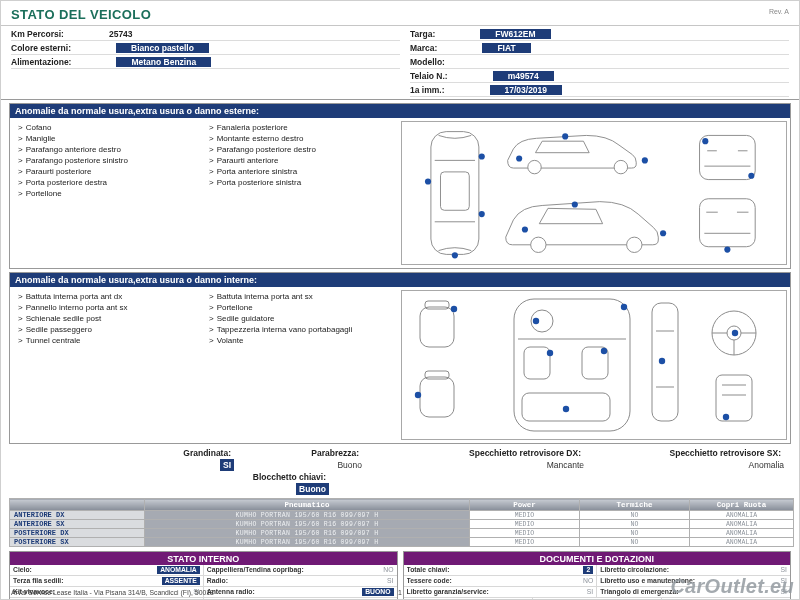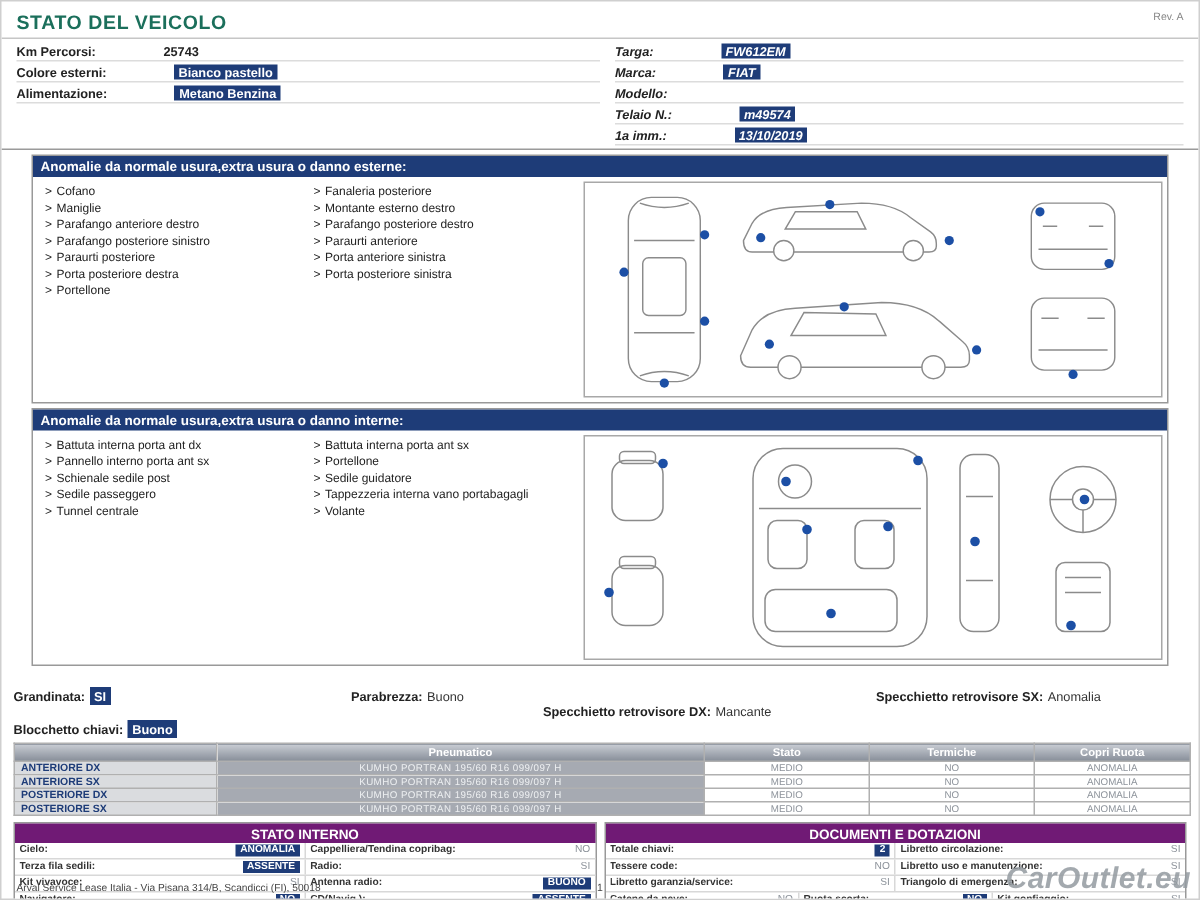--- a/index.html
+++ b/index.html
@@ -16,7 +16,7 @@
   
   .info-grid{display:flex;padding:1px 10px 2px;border-bottom:1px solid #9a9a9a;}
   .info-col{width:50%;box-sizing:border-box;}
-  .info-col+.info-col{padding-left:10px;font-style:italic;}
+  .info-col+.info-col{padding-left:10px;}
   .info-row{display:flex;flex-wrap:wrap;align-items:baseline;border-bottom:1px solid #dcdcdc;
             padding:1.5px 0;font-size:8.5px;line-height:10px;gap:42px;}
   .lbl{font-weight:bold;margin-right:3px;white-space:nowrap;}

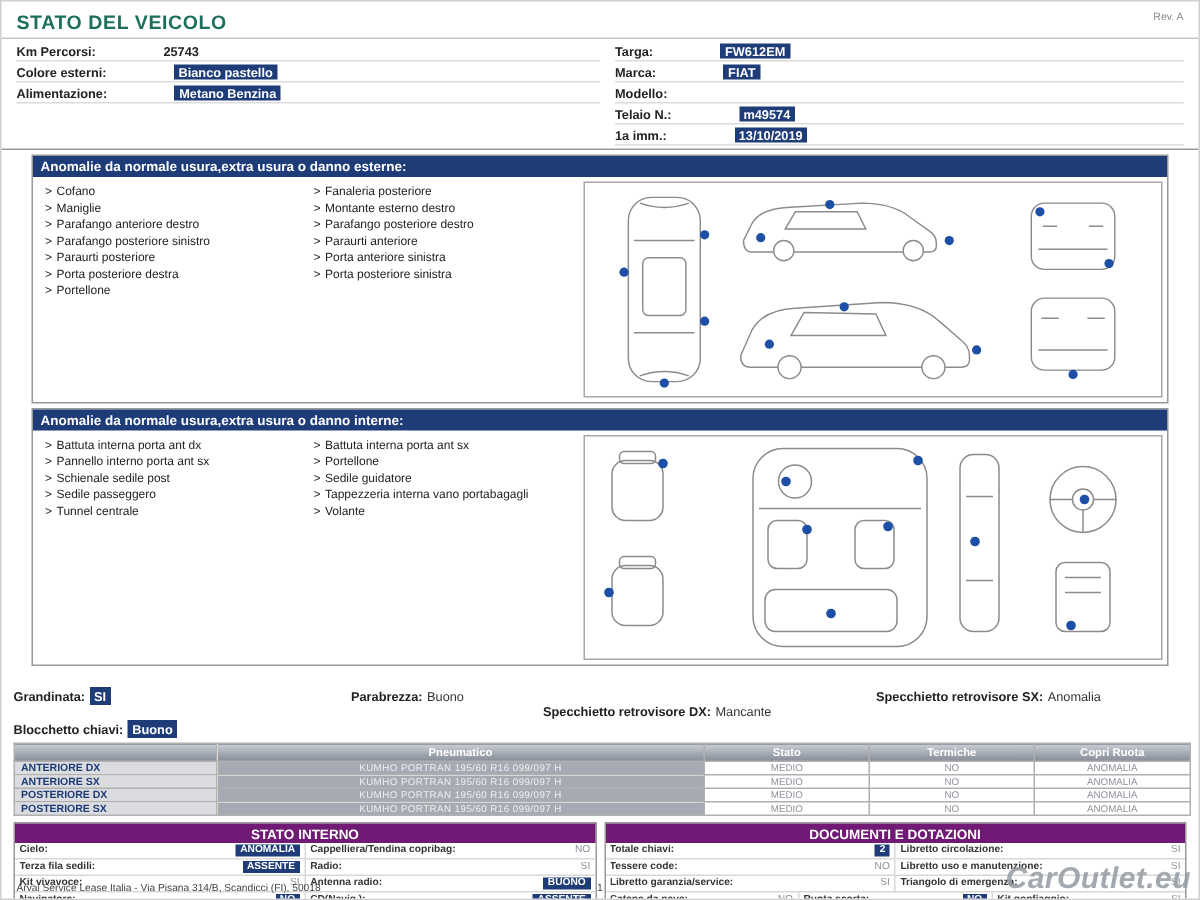--- a/index.html
+++ b/index.html
@@ -21,7 +21,7 @@
             padding:1.5px 0;font-size:8.5px;line-height:10px;gap:42px;}
   .lbl{font-weight:bold;margin-right:3px;white-space:nowrap;}
   .val{font-weight:bold;max-width:100%;}
-  .val.hl{background:#1e3c78;color:#fff;padding:0 3px;}
+  .val.hl{background:#1e3c78;color:#fff;padding:0 15px;}
 
   
   .anomaly-box{margin:3px 20px 0;border:1px solid #999;}

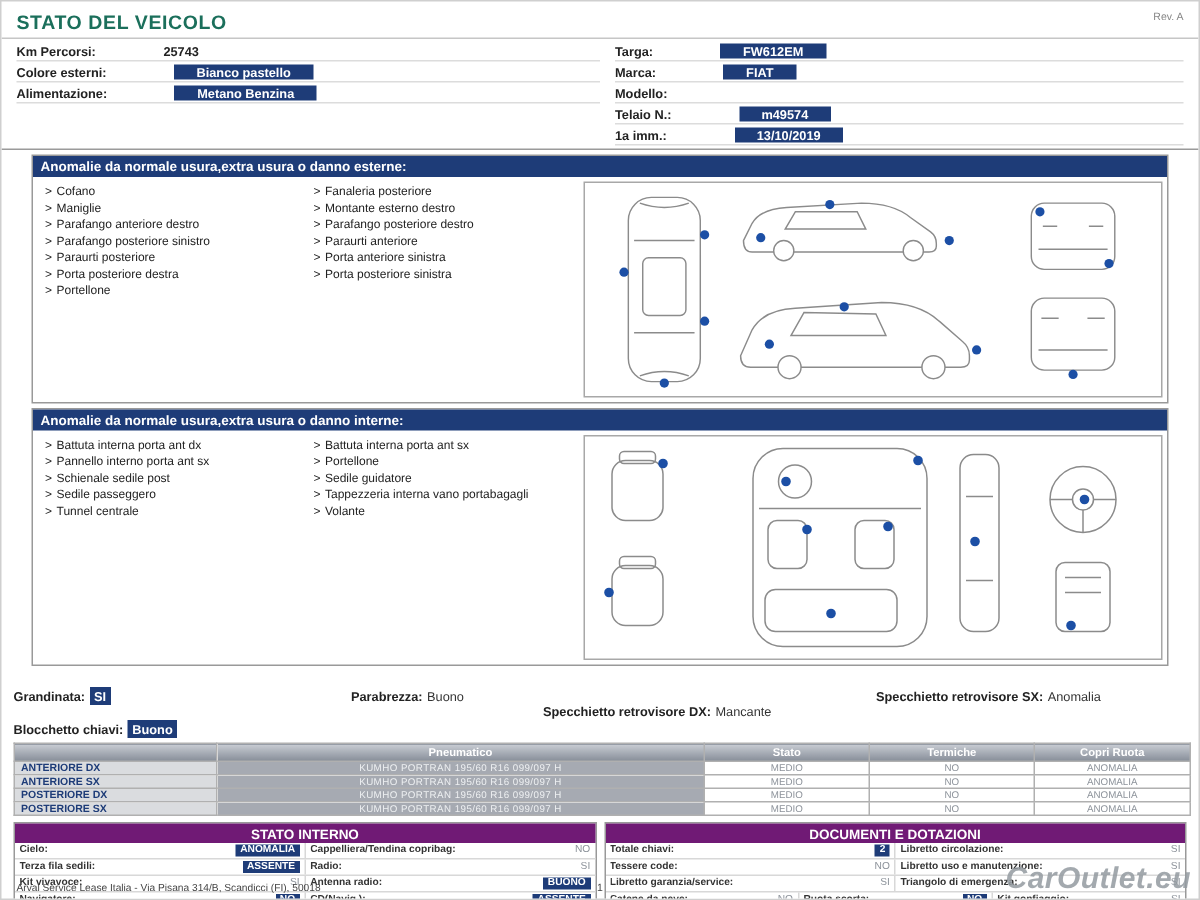--- a/index.html
+++ b/index.html
@@ -121,7 +121,7 @@
         </div>
         <div class="info-row">
           <span class="lbl">1a imm.:</span>
-          <span class="val hl">13/10/2019</span>
+          <span class="val hl">17/03/2019</span>
         </div>
       </div>
   </div>

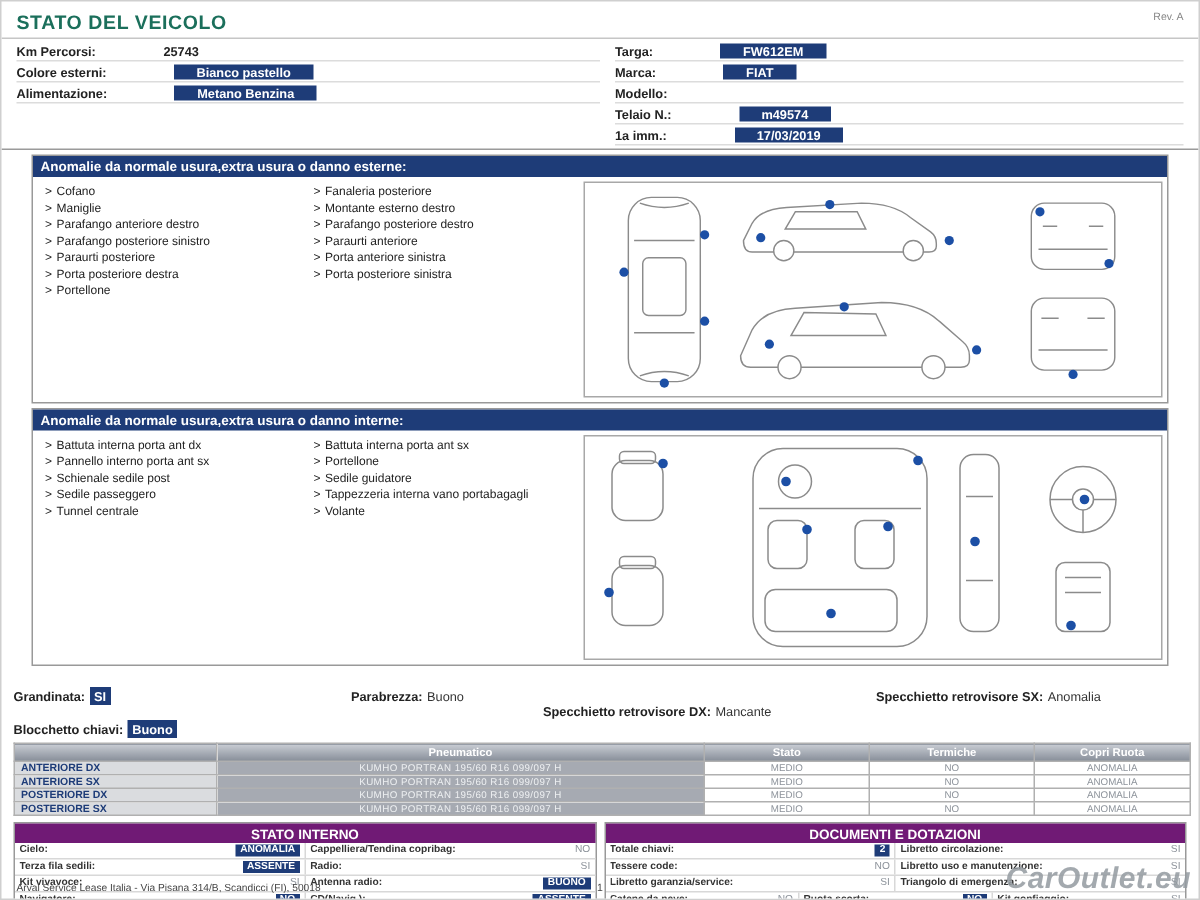--- a/index.html
+++ b/index.html
@@ -24,7 +24,7 @@
   .val.hl{background:#1e3c78;color:#fff;padding:0 15px;}
 
   
-  .anomaly-box{margin:3px 20px 0;border:1px solid #999;}
+  .anomaly-box{margin:3px 8px 0;border:1px solid #999;}
   .anomaly-header{background:#1e3c78;color:#fff;font-size:9px;font-weight:bold;padding:2px 5px;}
   .anomaly-body{display:flex;}
   .anomaly-body.ext{height:150px;}

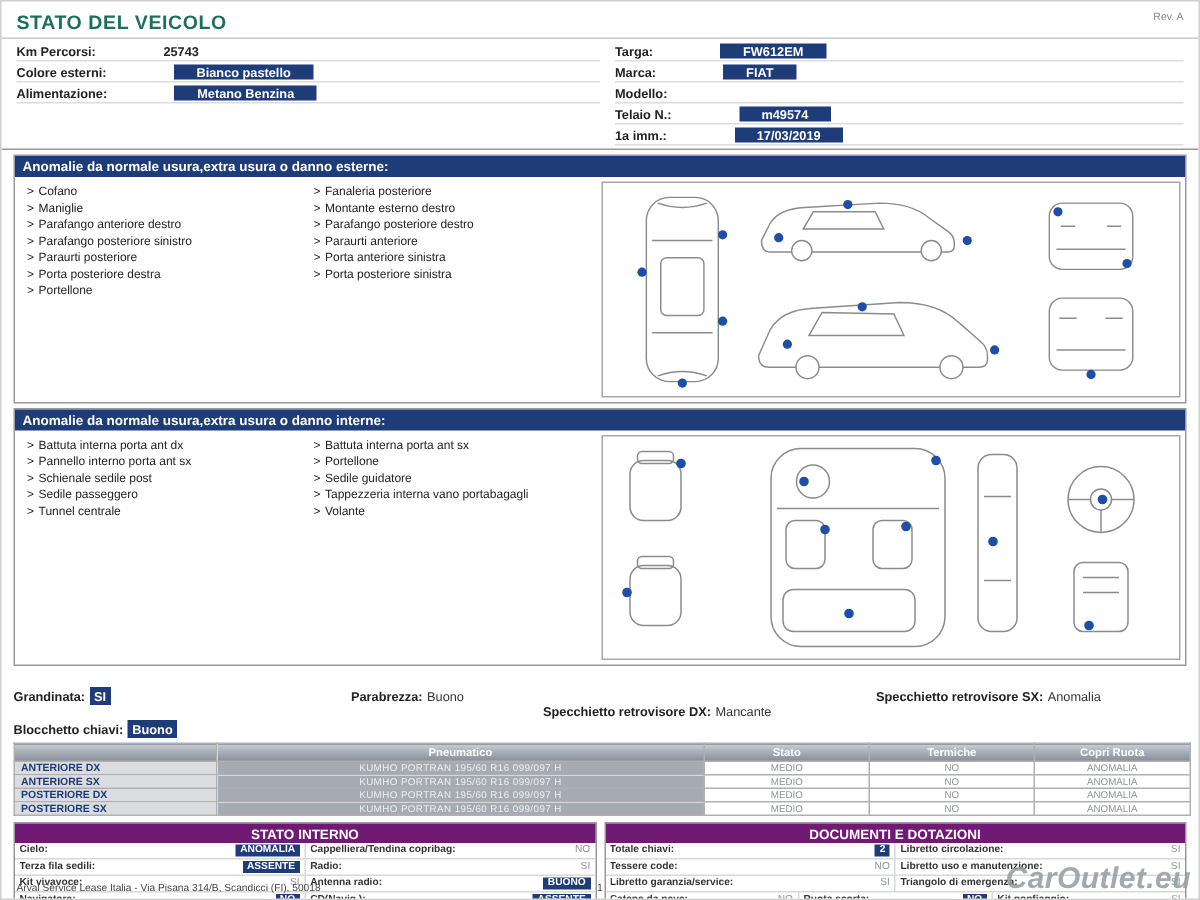--- a/index.html
+++ b/index.html
@@ -38,7 +38,7 @@
 
   
   .summary{display:flex;flex-wrap:wrap;padding:3px 8px 1px;font-size:8.5px;line-height:12px;}
-  .sum-item{display:flex;align-items:center;}
+  .sum-item{display:flex;align-items:flex-end;flex-direction:column;}
   .sum-item:nth-child(1){width:225px;}
   .sum-item:nth-child(2){width:128px;}
   .sum-item:nth-child(3){width:222px;margin-top:21px;}

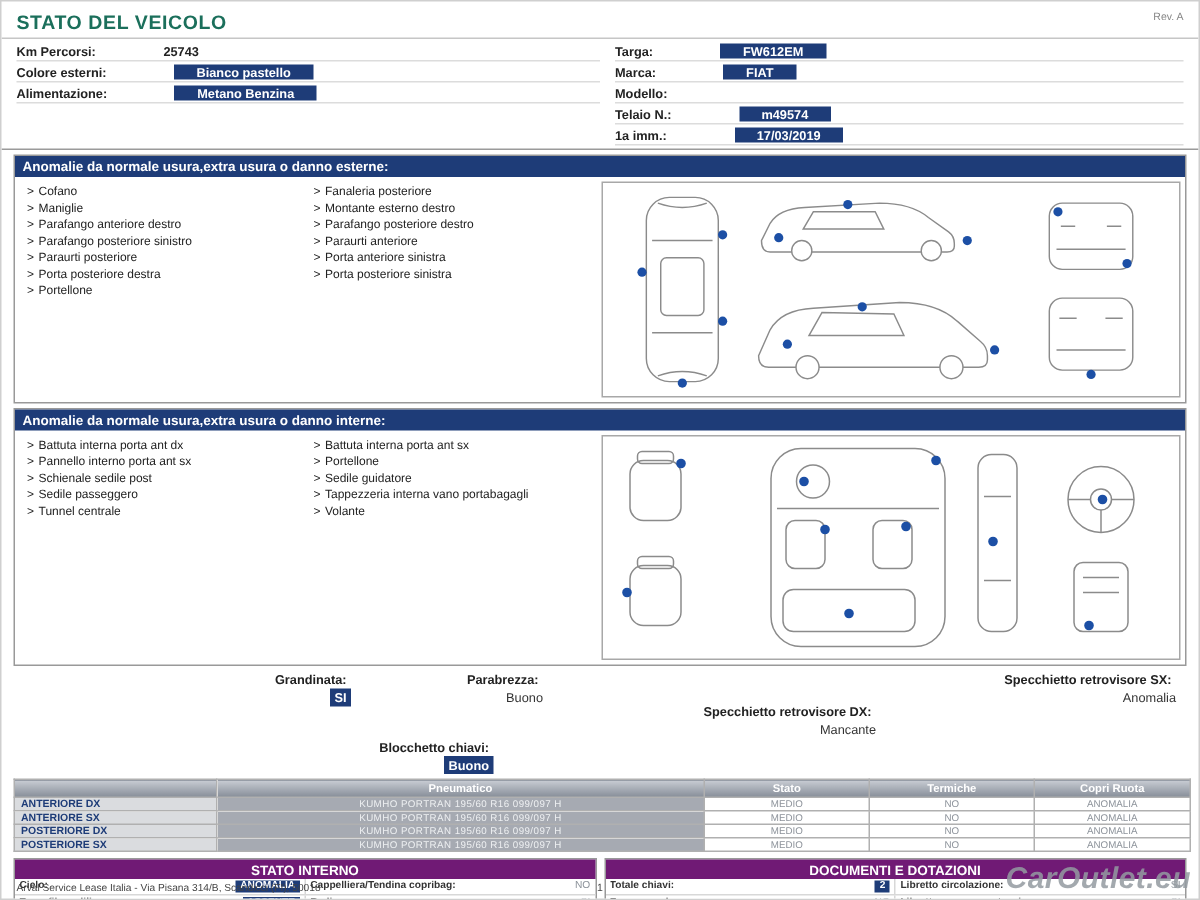--- a/index.html
+++ b/index.html
@@ -41,7 +41,7 @@
   .sum-item{display:flex;align-items:flex-end;flex-direction:column;}
   .sum-item:nth-child(1){width:225px;}
   .sum-item:nth-child(2){width:128px;}
-  .sum-item:nth-child(3){width:222px;margin-top:21px;}
+  .sum-item:nth-child(3){width:222px;}
   .sum-item:nth-child(4){width:200px;}
   .sum-item:nth-child(5){width:320px;}
   .sum-lbl{font-weight:bold;margin-right:3px;white-space:nowrap;}

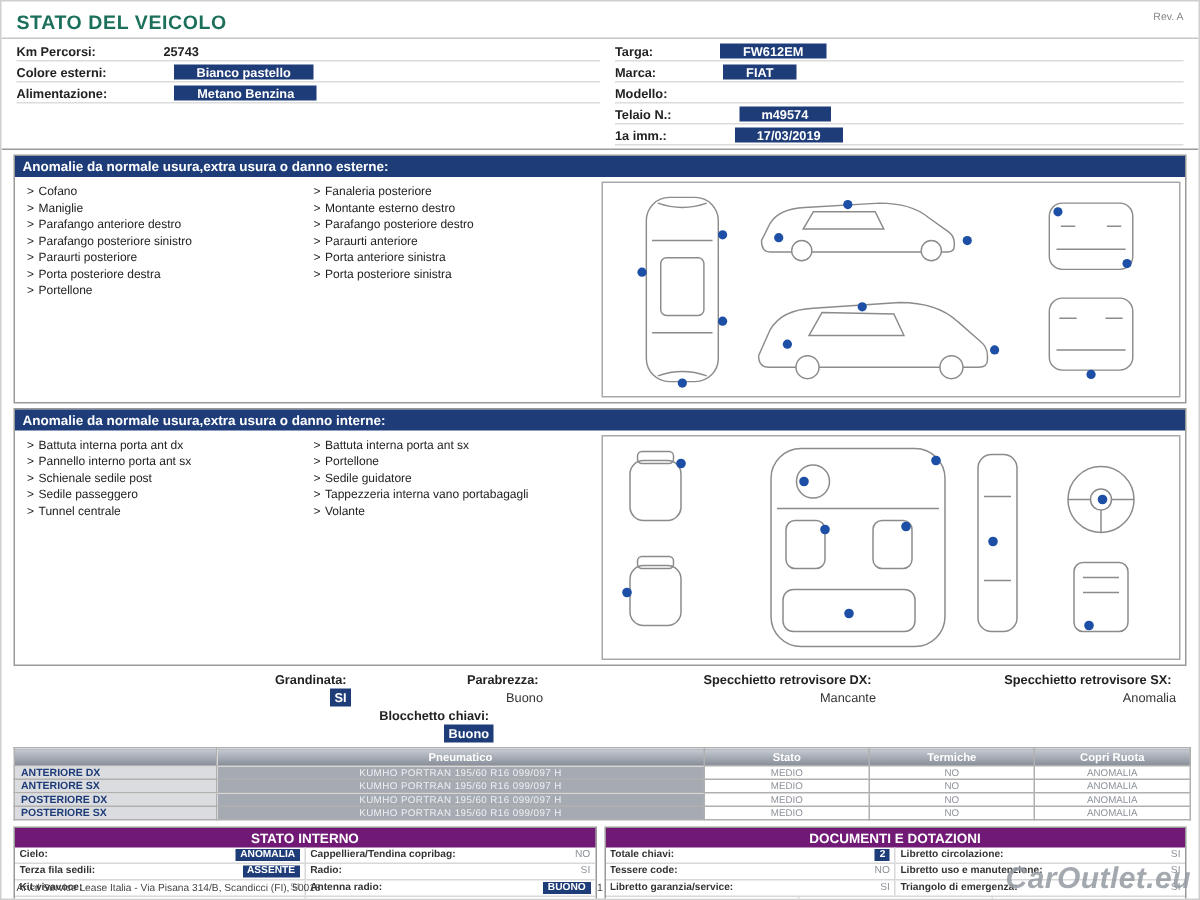--- a/index.html
+++ b/index.html
@@ -51,7 +51,7 @@
   
   .tire-table{border-collapse:collapse;table-layout:fixed;width:784px;margin:2px 8px 0;}
   .tire-table th,.tire-table td{border:1px solid #b0b0b0;padding:0 2px;height:9px;
-      overflow:hidden;white-space:nowrap;box-sizing:border-box;}
+      overflow:hidden;white-space:nowrap;box-sizing:border-box;font-family:Liberation Mono, monospace;}
   .tire-table thead th{background:linear-gradient(#c7cbd2,#868d98);color:#fff;
       font-size:7.5px;height:12px;font-weight:bold;text-align:center;}
   td.pos{background:#dadcdf;color:#1e3c78;font-size:7px;font-weight:bold;text-align:left;padding-left:4px;}

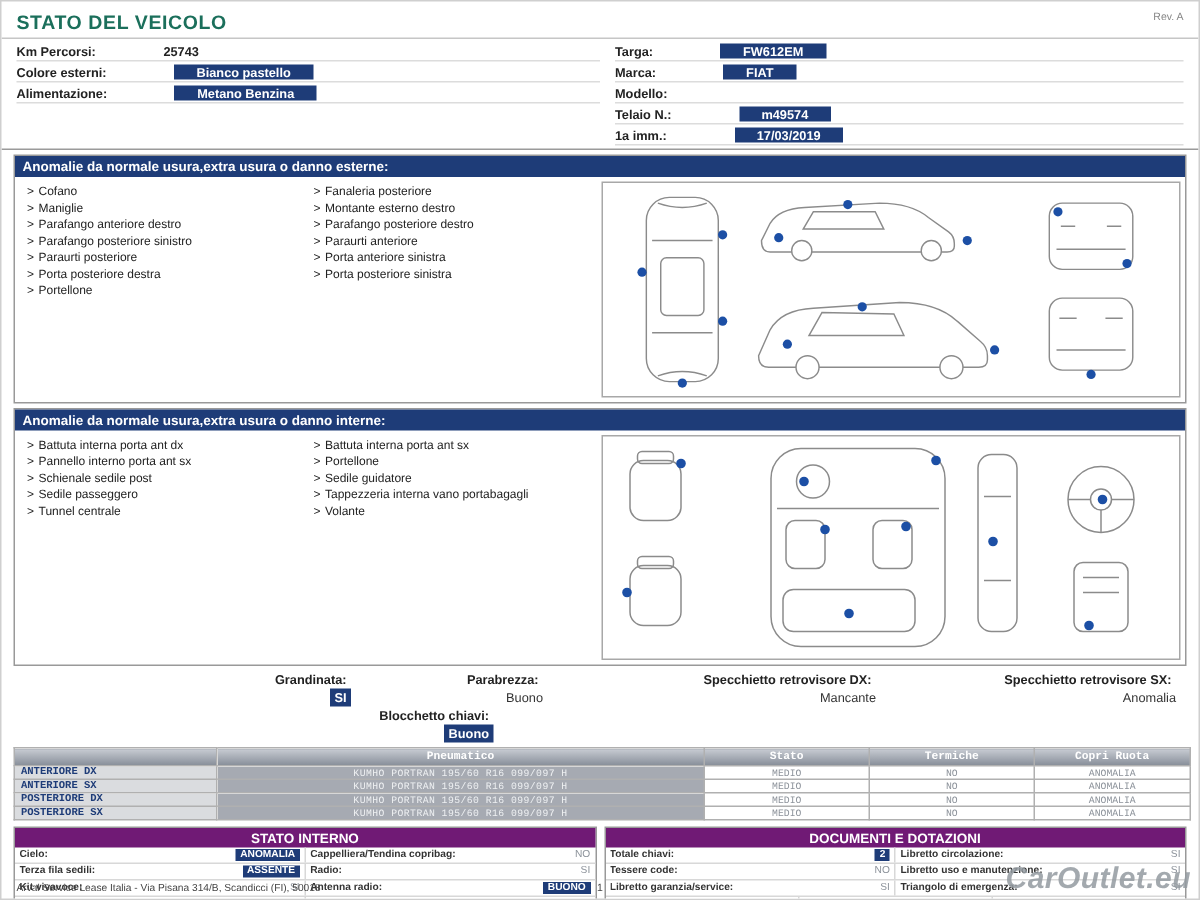--- a/index.html
+++ b/index.html
@@ -348,7 +348,7 @@
         <tr>
           <th class="corner"></th>
           <th>Pneumatico</th>
-          <th>Stato</th>
+          <th>Power</th>
           <th>Termiche</th>
           <th>Copri Ruota</th>
         </tr>

